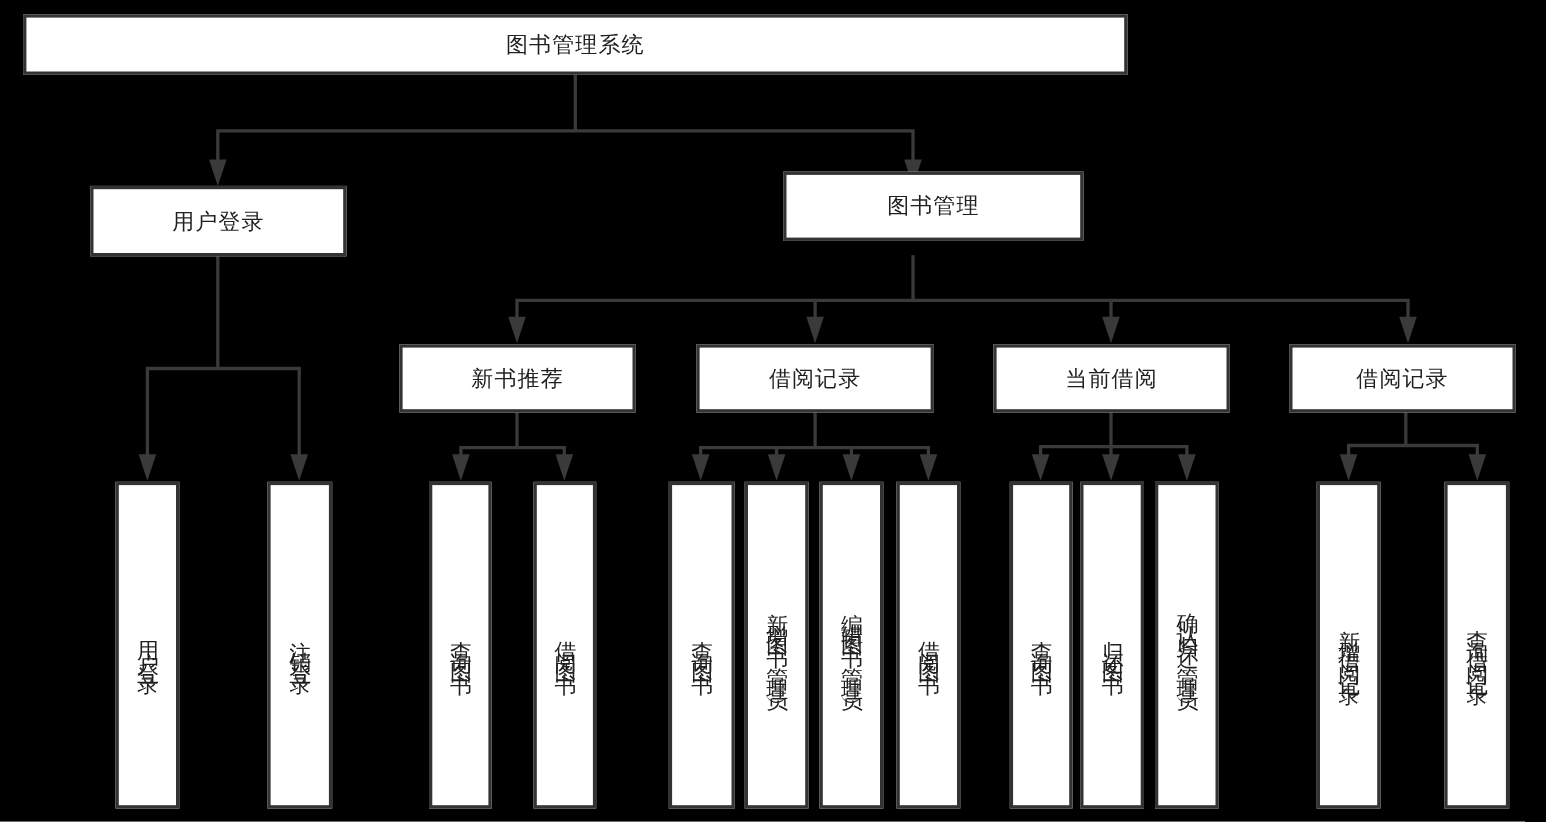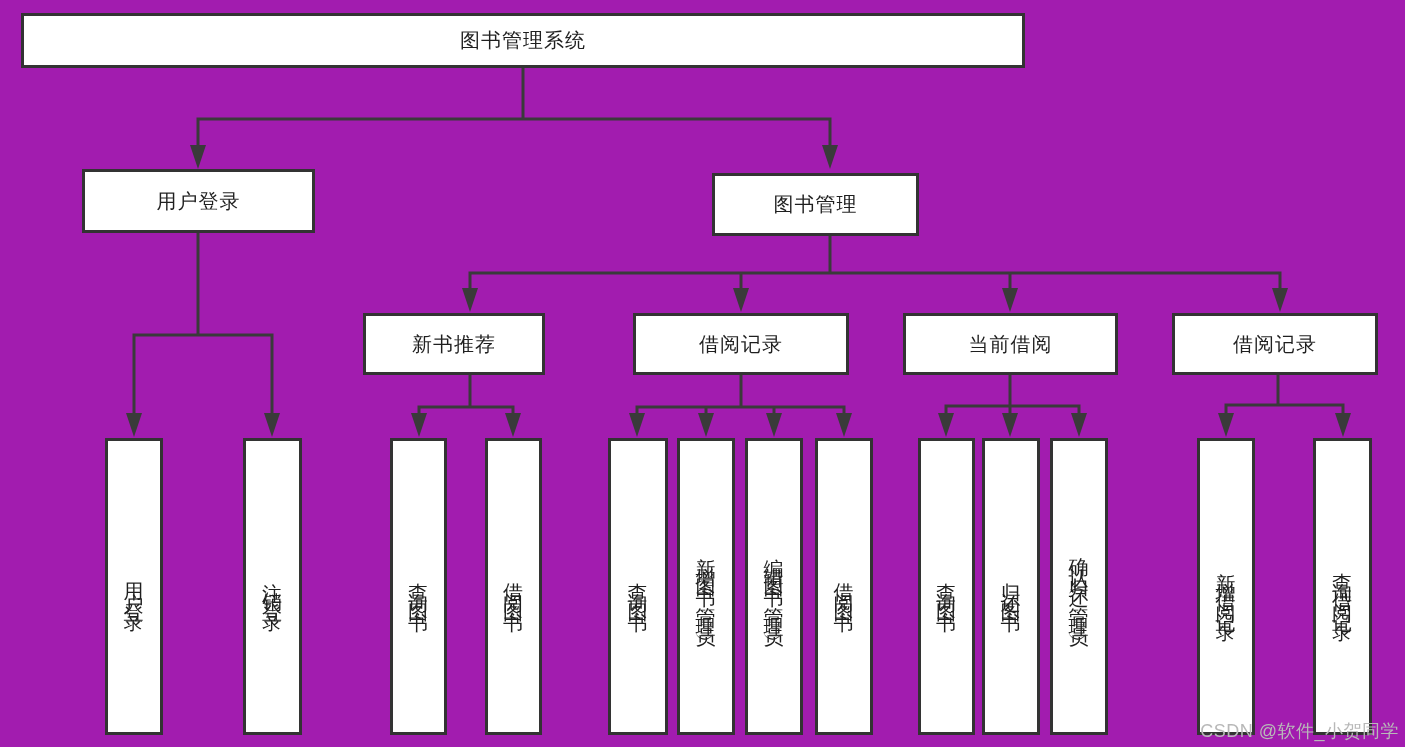--- a/index.html
+++ b/index.html
@@ -7,7 +7,7 @@
     position: relative;
     width: 1405px;
     height: 747px;
-    background: #a21caf;
+    background: #000000;
     font-family: "Liberation Sans", sans-serif;
     overflow: hidden;
   }

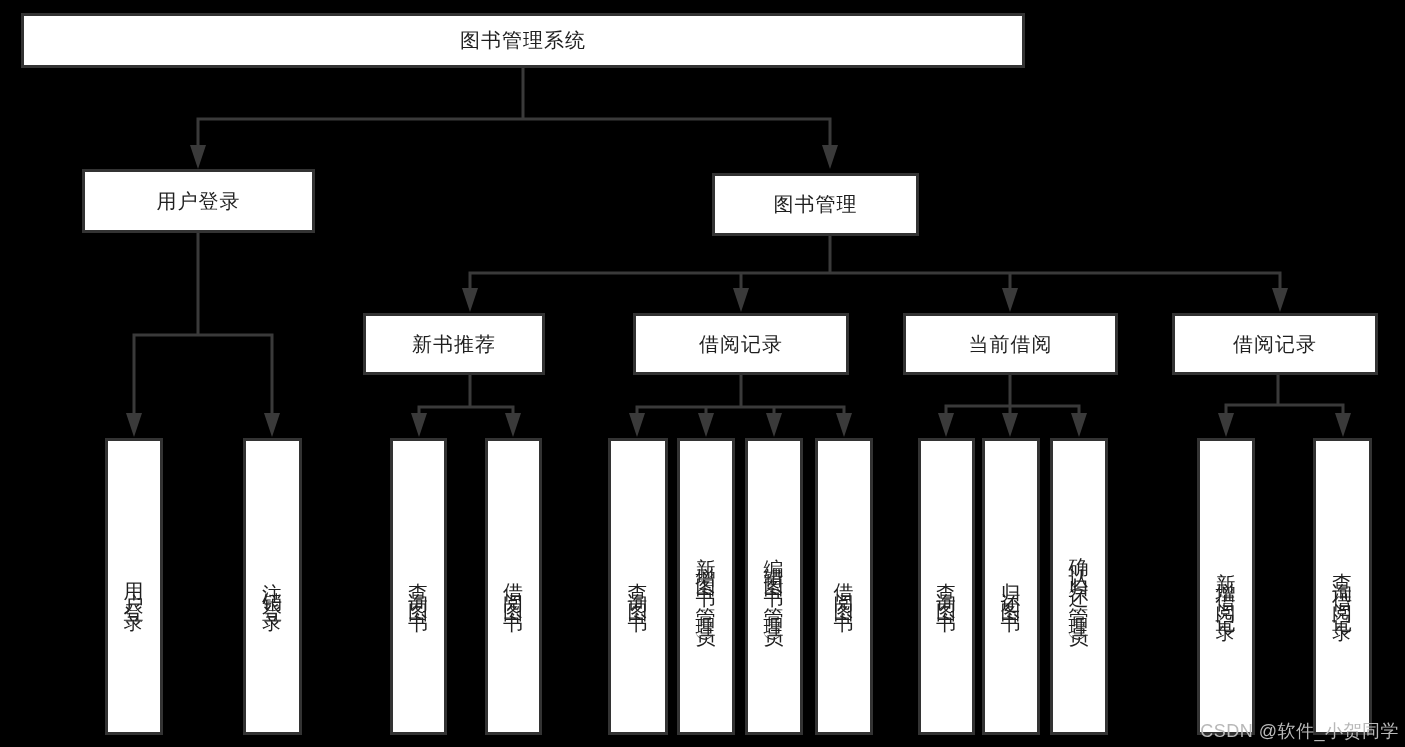--- a/index.html
+++ b/index.html
@@ -110,7 +110,7 @@
   <div class="box" style="left:82px; top:169px; width:233px; height:64px;">
     <span>用户登录</span>
   </div>
-  <div class="box" style="left:712px; top:173px; width:207px; height:63px;">
+  <div class="box" style="left:712px; top:156px; width:273px; height:63px;">
     <span>图书管理</span>
   </div>
 

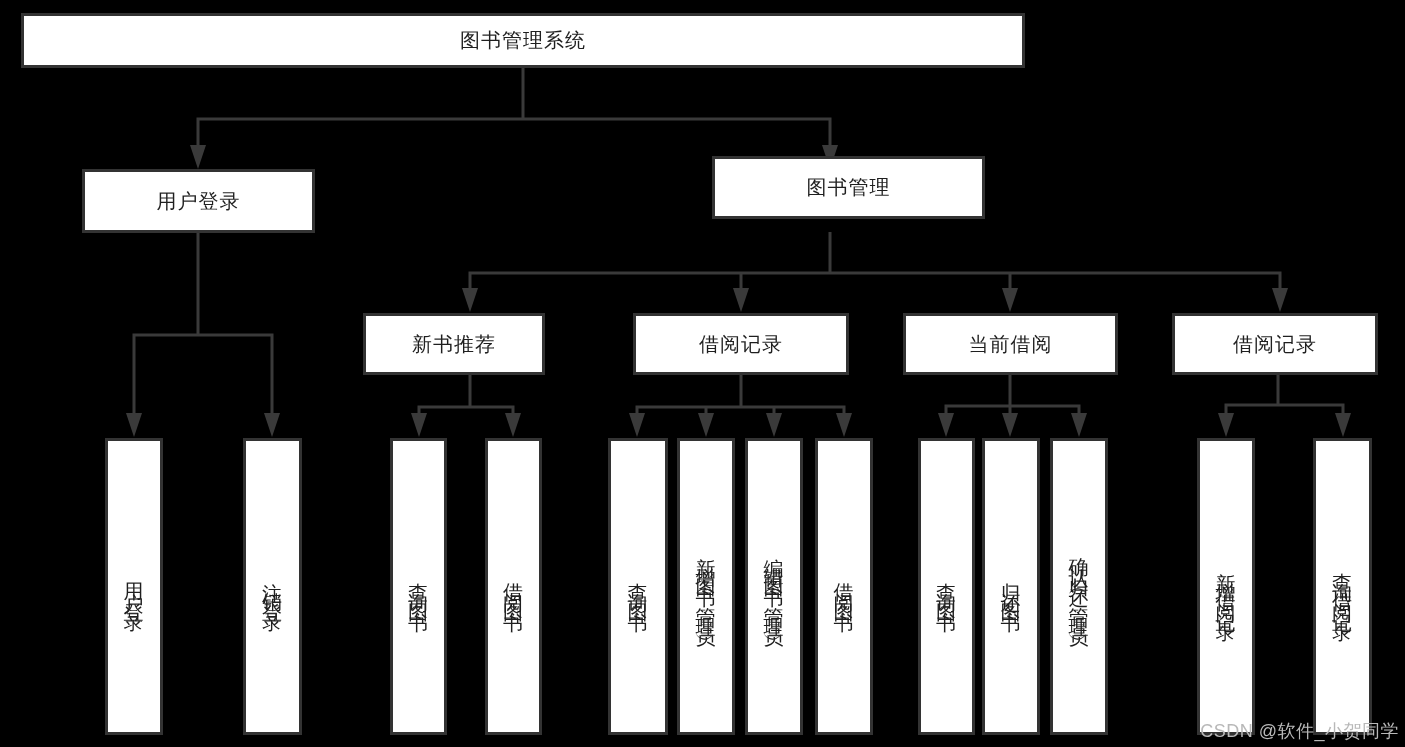--- a/index.html
+++ b/index.html
@@ -114,7 +114,7 @@
     <span>图书管理</span>
   </div>
 
-  <div class="box" style="left:363px; top:313px; width:182px; height:62px;">
+  <div class="box" style="left:363px; top:313px; width:215px; height:62px;">
     <span>新书推荐</span>
   </div>
   <div class="box" style="left:633px; top:313px; width:216px; height:62px;">

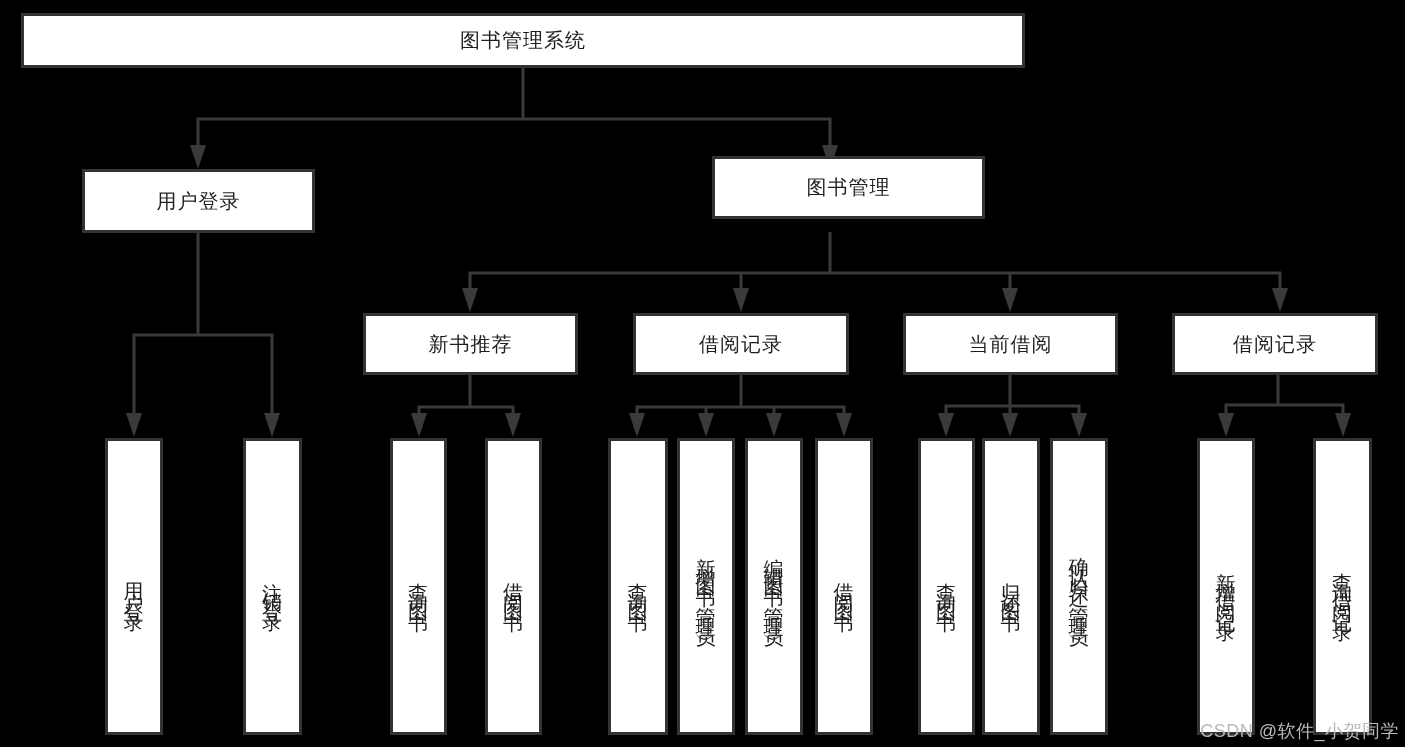--- a/index.html
+++ b/index.html
@@ -171,7 +171,6 @@
     <span class="vtext">查询借阅记录</span>
   </div>
 
-  <div id="watermark">CSDN @软件_小贺同学</div>
 </div>
 
 </body></html>

